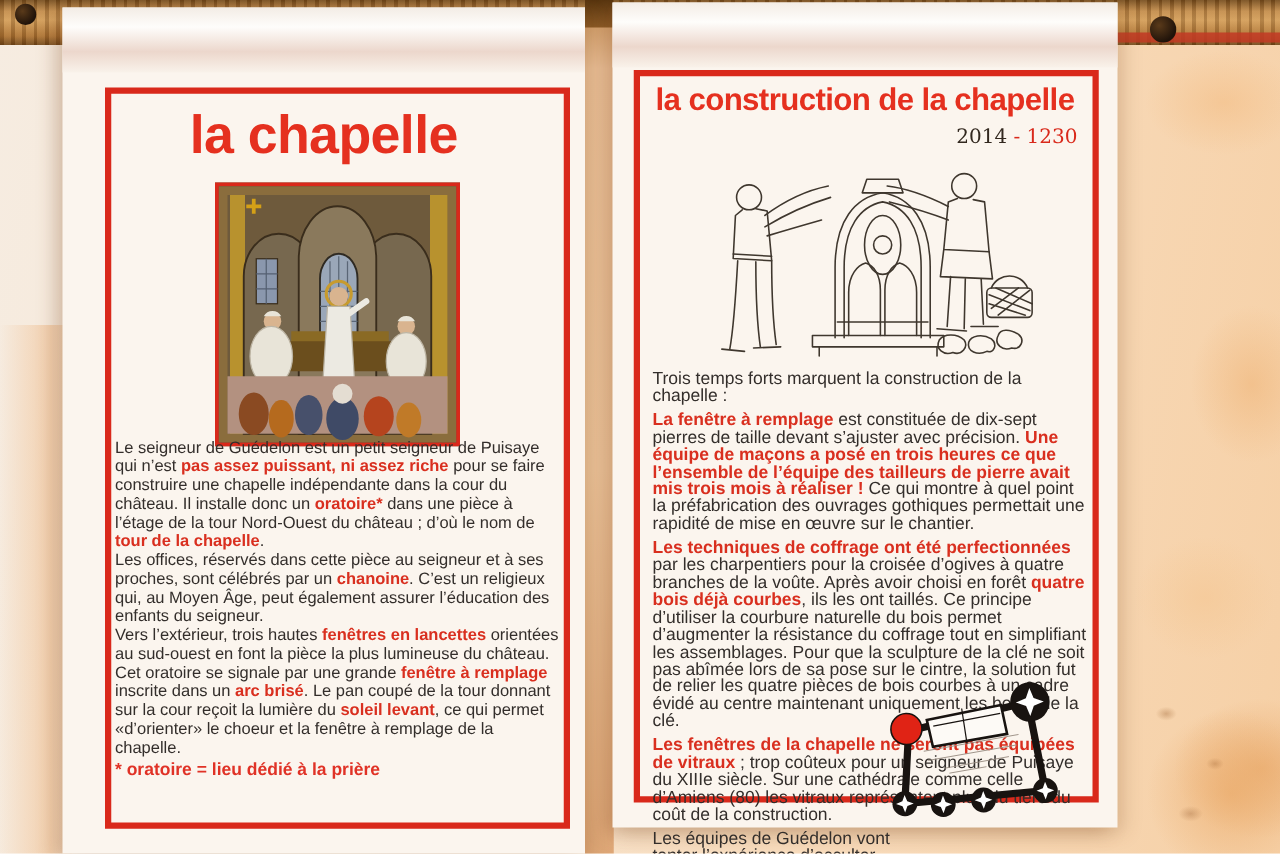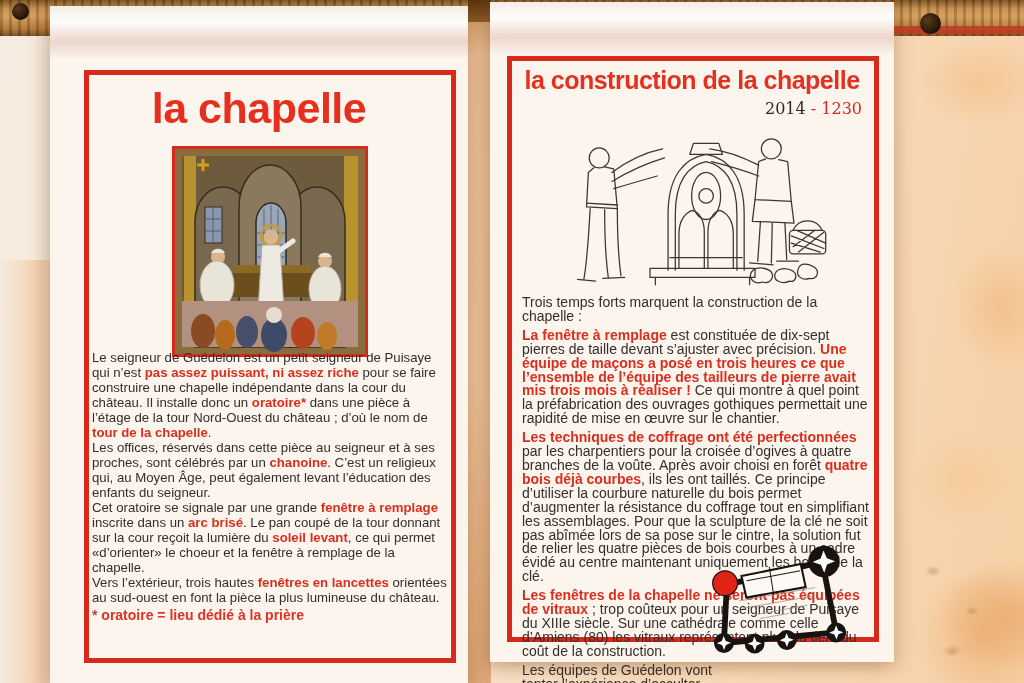--- a/index.html
+++ b/index.html
@@ -134,7 +134,7 @@
 
     <div class="body-left">
       <p><span>Le seigneur de Guédelon est un petit seigneur de Puisaye qui n’est </span><span class="rb">pas assez puissant, ni assez riche</span><span> pour se faire construire une chapelle indépendante dans la cour du château. Il installe donc un </span><span class="rb">oratoire*</span><span> dans une pièce à l’étage de la tour Nord-Ouest du château ; d’où le nom de </span><span class="rb">tour de la chapelle</span><span>.</span></p>
-      <p><span>Les offices, réservés dans cette pièce au seigneur et à ses proches, sont célébrés par un </span><span class="rb">chanoine</span><span>. C’est un religieux qui, au Moyen Âge, peut également levant l’éducation des enfants du seigneur.</span></p>
+      <p><span>Les offices, réservés dans cette pièce au seigneur et à ses proches, sont célébrés par un </span><span class="rb">chanoine</span><span>. C’est un religieux qui, au Moyen Âge, peut également assurer l’éducation des enfants du seigneur.</span></p>
       <p><span>Cet oratoire se signale par une grande </span><span class="rb">fenêtre à remplage</span><span> inscrite dans un </span><span class="rb">arc brisé</span><span>. Le pan coupé de la tour donnant sur la cour reçoit la lumière du </span><span class="rb">soleil levant</span><span>, ce qui permet «d’orienter» le choeur et la fenêtre à remplage de la chapelle.</span></p>
       <p><span>Vers l’extérieur, trois hautes </span><span class="rb">fenêtres en lancettes</span><span> orientées au sud-ouest en font la pièce la plus lumineuse du château.</span></p>
       <p class="footnote">* oratoire = lieu dédié à la prière</p>

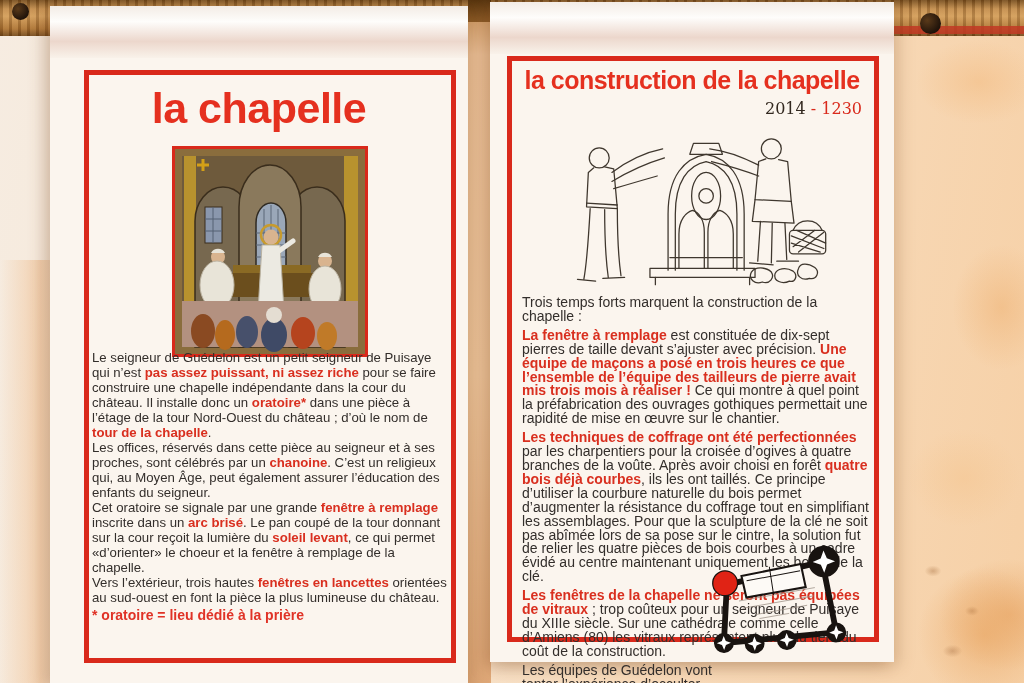--- a/index.html
+++ b/index.html
@@ -135,8 +135,8 @@
     <div class="body-left">
       <p><span>Le seigneur de Guédelon est un petit seigneur de Puisaye qui n’est </span><span class="rb">pas assez puissant, ni assez riche</span><span> pour se faire construire une chapelle indépendante dans la cour du château. Il installe donc un </span><span class="rb">oratoire*</span><span> dans une pièce à l’étage de la tour Nord-Ouest du château ; d’où le nom de </span><span class="rb">tour de la chapelle</span><span>.</span></p>
       <p><span>Les offices, réservés dans cette pièce au seigneur et à ses proches, sont célébrés par un </span><span class="rb">chanoine</span><span>. C’est un religieux qui, au Moyen Âge, peut également assurer l’éducation des enfants du seigneur.</span></p>
+      <p><span>Vers l’extérieur, trois hautes </span><span class="rb">fenêtres en lancettes</span><span> orientées au sud-ouest en font la pièce la plus lumineuse du château.</span></p>
       <p><span>Cet oratoire se signale par une grande </span><span class="rb">fenêtre à remplage</span><span> inscrite dans un </span><span class="rb">arc brisé</span><span>. Le pan coupé de la tour donnant sur la cour reçoit la lumière du </span><span class="rb">soleil levant</span><span>, ce qui permet «d’orienter» le choeur et la fenêtre à remplage de la chapelle.</span></p>
-      <p><span>Vers l’extérieur, trois hautes </span><span class="rb">fenêtres en lancettes</span><span> orientées au sud-ouest en font la pièce la plus lumineuse du château.</span></p>
       <p class="footnote">* oratoire = lieu dédié à la prière</p>
     </div>
   </section>

